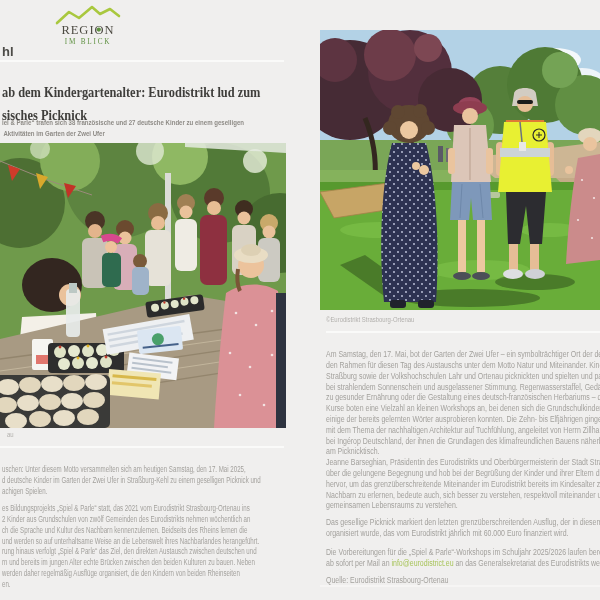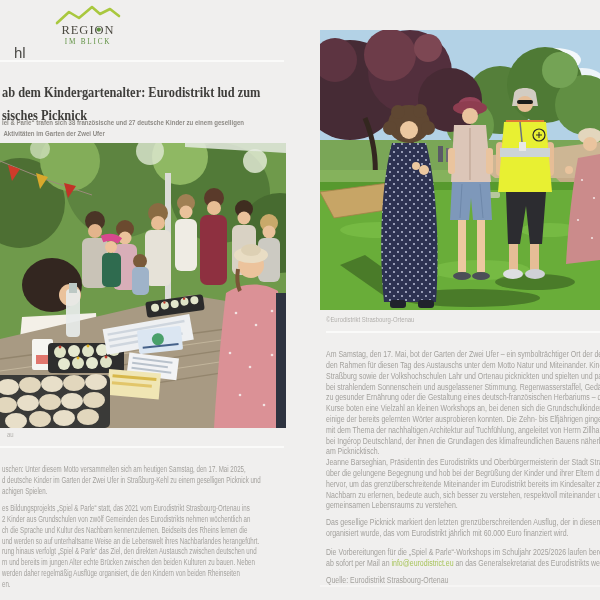--- a/index.html
+++ b/index.html
@@ -7,7 +7,7 @@
   .page{position:absolute;inset:0;width:600px;height:600px;background:#f0efee;overflow:hidden;}
   .abs{position:absolute;}
   .logo{left:54px;top:3px;width:68px;height:44px;}
-  .loc{left:14px;top:44px;font-size:15px;color:#4c4b47;}
+  .loc{left:2px;top:44px;font-size:13px;color:#4c4b47;font-weight:bold;}
   .divider{height:2px;background:#fafaf9;}
   .hdr-divider{left:0;top:60px;width:284px;}
   .title{left:2px;top:70px;font-family:"Liberation Serif",serif;font-size:15.5px;line-height:23px;

